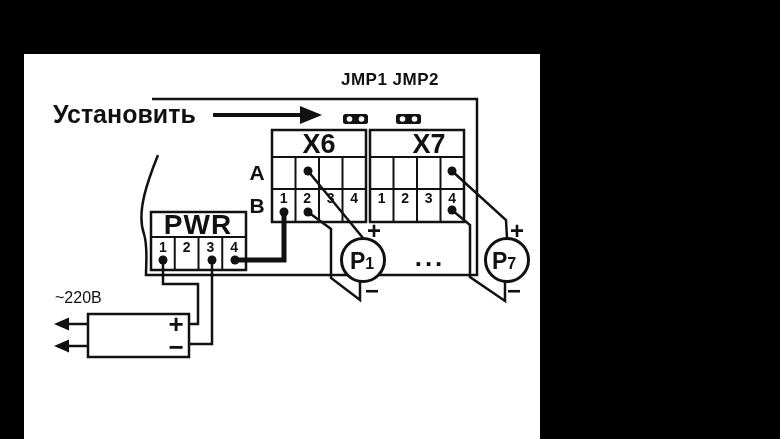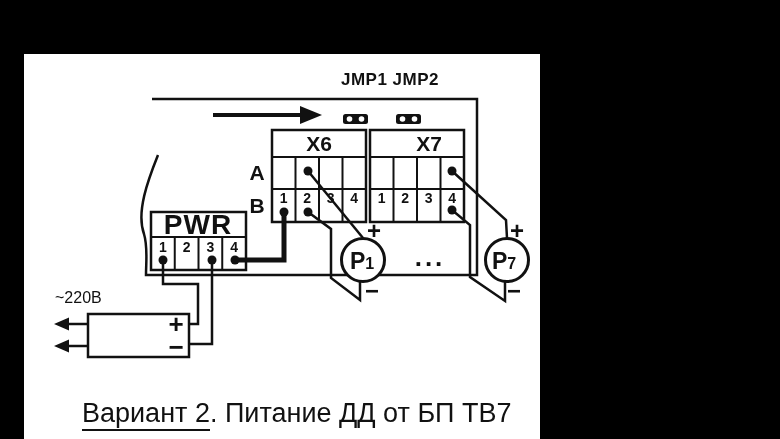--- a/index.html
+++ b/index.html
@@ -112,6 +112,7 @@
     <div class="lbl jmp ctr" style="left:366px;top:26px;">JMP1 JMP2</div>
 
     <div class="lbl install" style="left:29px;top:48px;">
+      <div>Установить</div>
     </div>
 
     <div class="lbl conn ctr" style="left:295px;top:90px;">X6</div>

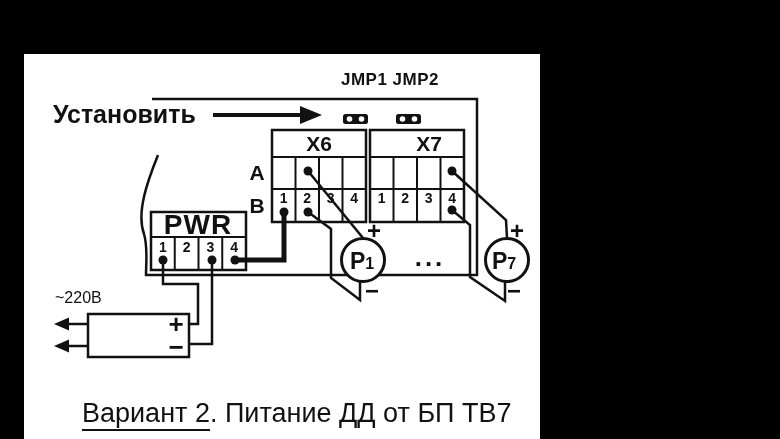--- a/index.html
+++ b/index.html
@@ -11,7 +11,7 @@
   .ctr{transform:translate(-50%,-50%);}
   .jmp{font-size:17px;font-weight:bold;letter-spacing:.5px;}
   .install{font-size:25px;font-weight:bold;line-height:24px;}
-  .conn{font-size:21px;font-weight:bold;}
+  .conn{font-size:27px;font-weight:bold;}
   .rowlbl{font-size:21px;font-weight:bold;}
   .pin{font-size:14px;font-weight:bold;}
   .pwr{font-size:28px;font-weight:bold;letter-spacing:1px;}

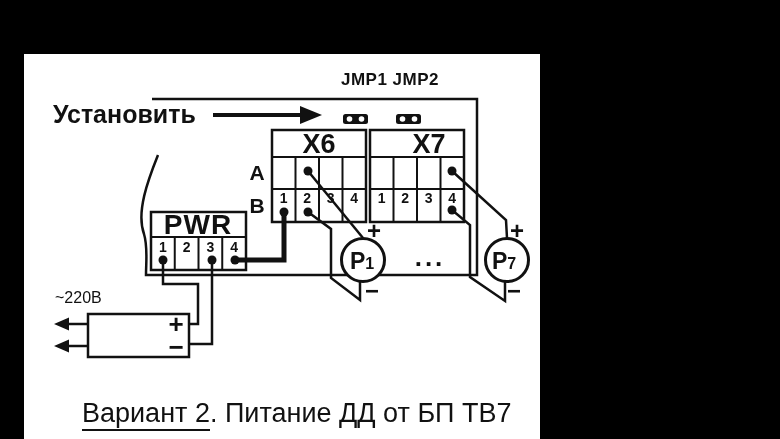--- a/index.html
+++ b/index.html
@@ -151,7 +151,6 @@
     <div class="lbl psusign ctr" style="left:152px;top:270px;">+</div>
     <div class="lbl psusign ctr" style="left:152px;top:293px;">−</div>
 
-    <div class="caption"><span class="ul">Вариант 2</span><span>. Питание ДД от БП ТВ7</span></div>
 
   </div>
 </div>

